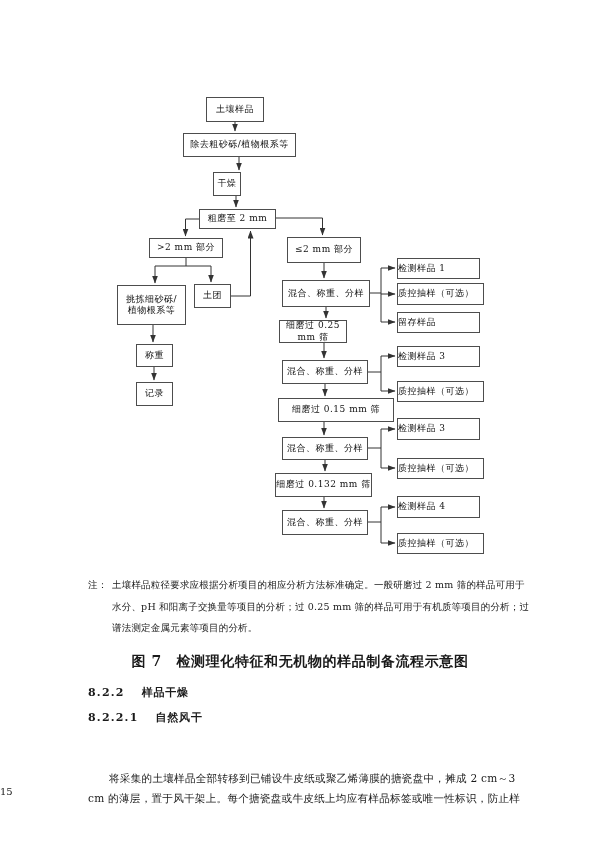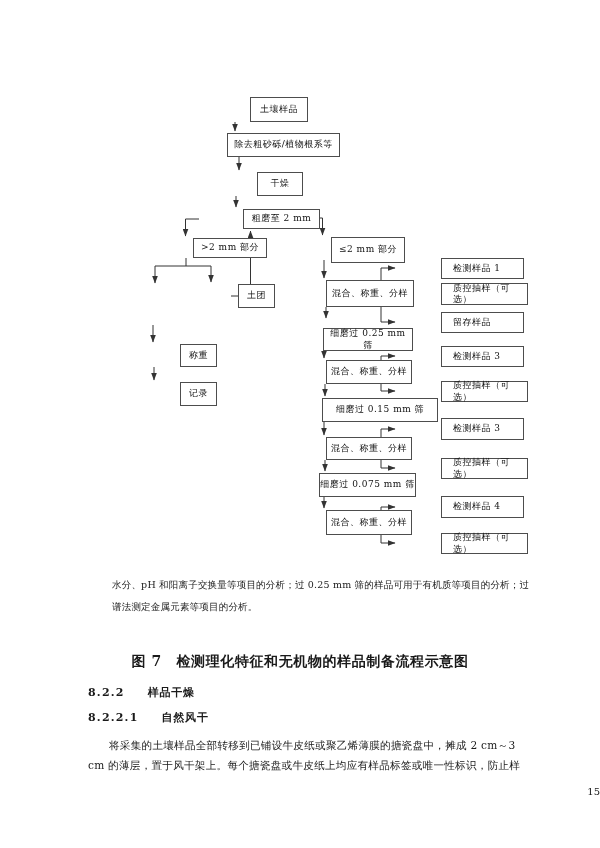--- a/index.html
+++ b/index.html
@@ -9,7 +9,7 @@
   svg.connectors{position:absolute;left:0;top:0;pointer-events:none;}
   .fc-box{position:absolute;box-sizing:border-box;border:1px solid #4d4d4d;background:#fff;
           display:flex;align-items:center;justify-content:center;text-align:center;
-          font-size:9px;line-height:11.5px;letter-spacing:0.5px;color:#111;white-space:pre-line;margin-left:44px;}
+          font-size:9px;line-height:11.5px;letter-spacing:0.5px;color:#111;white-space:pre-line;}
   .fc-box.la{justify-content:flex-start;text-align:left;padding-left:11px;}
   .note{position:absolute;left:88px;top:574px;width:432px;font-size:9.5px;line-height:21.5px;
         color:#1a1a1a;letter-spacing:0.2px;}

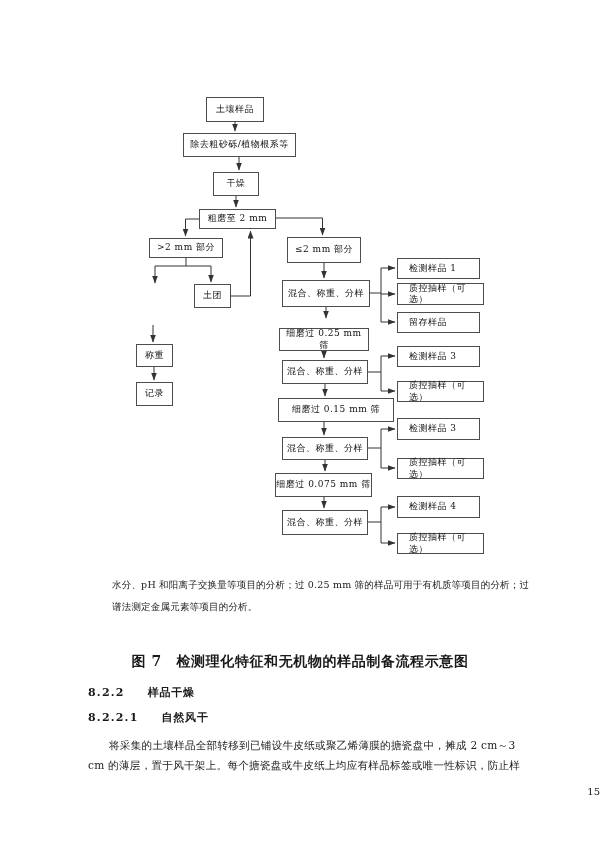--- a/index.html
+++ b/index.html
@@ -76,7 +76,7 @@
 
     <div class="fc-box" style="left:206px;top:97px;width:58px;height:25px">土壤样品</div>
     <div class="fc-box" style="left:183px;top:133px;width:113px;height:24px">除去粗砂砾/植物根系等</div>
-    <div class="fc-box" style="left:213px;top:172px;width:46px;height:24px">干燥</div>
+    <div class="fc-box" style="left:213px;top:172px;width:28px;height:24px">干燥</div>
     <div class="fc-box" style="left:199px;top:209px;width:77px;height:20px">粗磨至 2 mm</div>
     <div class="fc-box" style="left:149px;top:238px;width:74px;height:20px">&gt;2 mm 部分</div>
     <div class="fc-box" style="left:287px;top:237px;width:74px;height:26px">≤2 mm 部分</div>

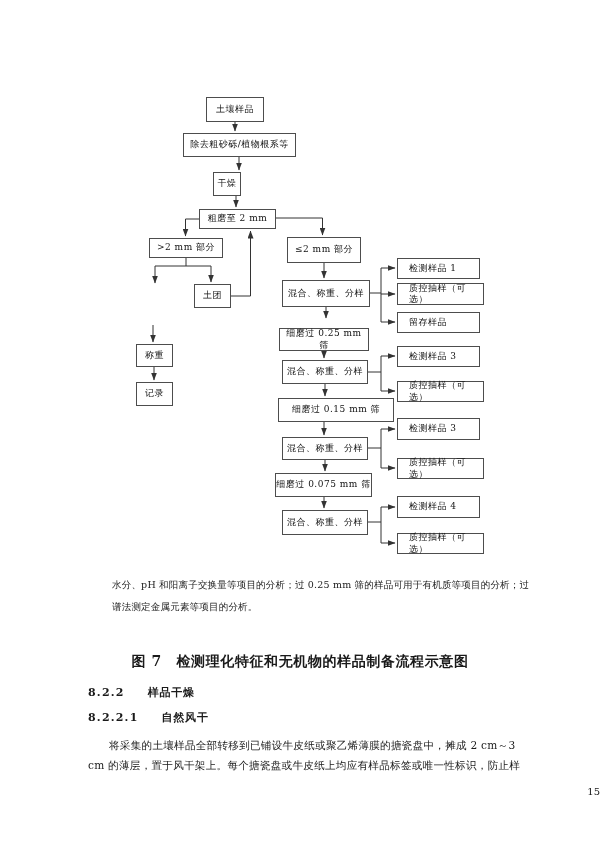--- a/index.html
+++ b/index.html
@@ -10,7 +10,7 @@
   .fc-box{position:absolute;box-sizing:border-box;border:1px solid #4d4d4d;background:#fff;
           display:flex;align-items:center;justify-content:center;text-align:center;
           font-size:9px;line-height:11.5px;letter-spacing:0.5px;color:#111;white-space:pre-line;}
-  .fc-box.la{justify-content:flex-start;text-align:left;padding-left:11px;}
+  .fc-box.la{justify-content:flex-start;text-align:left;}
   .note{position:absolute;left:88px;top:574px;width:432px;font-size:9.5px;line-height:21.5px;
         color:#1a1a1a;letter-spacing:0.2px;}
   .note .nrow{white-space:nowrap;}

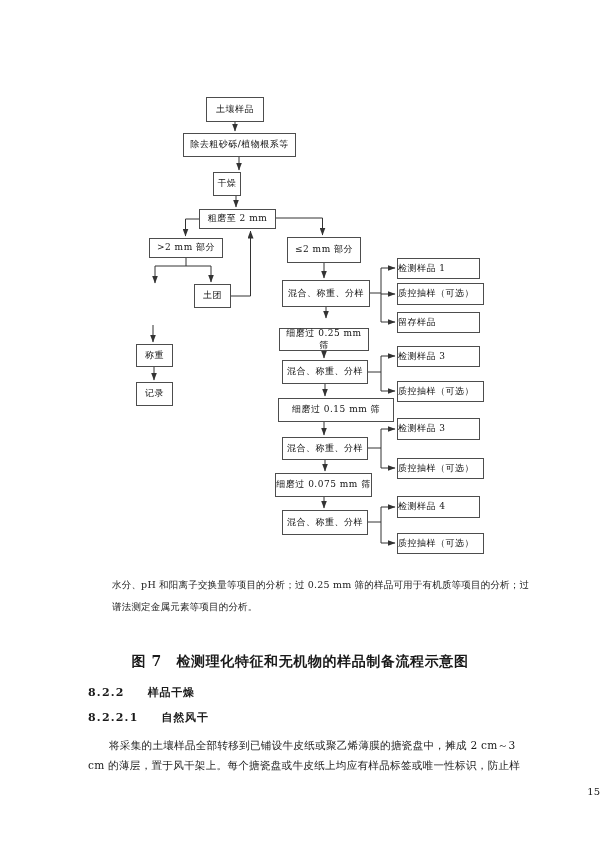--- a/index.html
+++ b/index.html
@@ -80,6 +80,8 @@
     <div class="fc-box" style="left:199px;top:209px;width:77px;height:20px">粗磨至 2 mm</div>
     <div class="fc-box" style="left:149px;top:238px;width:74px;height:20px">&gt;2 mm 部分</div>
     <div class="fc-box" style="left:287px;top:237px;width:74px;height:26px">≤2 mm 部分</div>
+    <div class="fc-box" style="left:117px;top:285px;width:69px;height:40px">挑拣细砂砾/
+植物根系等</div>
     <div class="fc-box" style="left:194px;top:284px;width:37px;height:24px">土团</div>
     <div class="fc-box" style="left:136px;top:344px;width:37px;height:23px">称重</div>
     <div class="fc-box" style="left:136px;top:382px;width:37px;height:24px">记录</div>

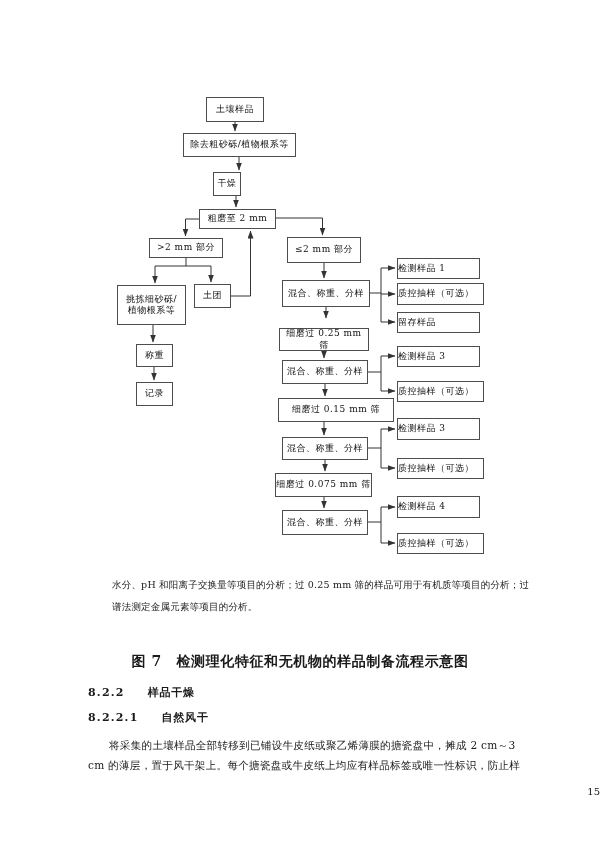--- a/index.html
+++ b/index.html
@@ -87,7 +87,7 @@
     <div class="fc-box" style="left:136px;top:382px;width:37px;height:24px">记录</div>
 
     <div class="fc-box" style="left:282px;top:280px;width:88px;height:27px">混合、称重、分样</div>
-    <div class="fc-box" style="left:279px;top:328px;width:90px;height:23px">细磨过 0.25 mm 筛</div>
+    <div class="fc-box" style="left:279px;top:320px;width:68px;height:23px">细磨过 0.25 mm 筛</div>
     <div class="fc-box" style="left:282px;top:360px;width:86px;height:24px">混合、称重、分样</div>
     <div class="fc-box" style="left:278px;top:398px;width:116px;height:24px">细磨过 0.15 mm 筛</div>
     <div class="fc-box" style="left:282px;top:437px;width:86px;height:23px">混合、称重、分样</div>

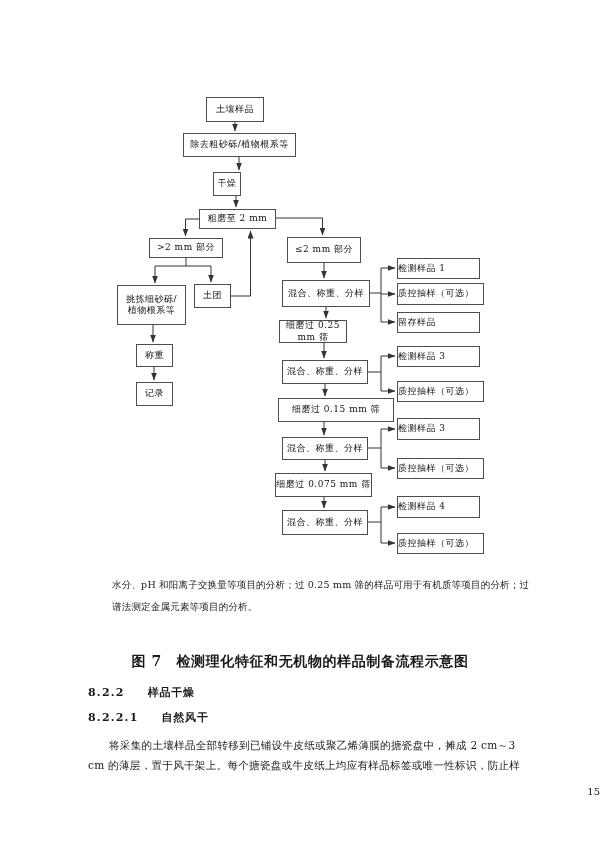--- a/index.html
+++ b/index.html
@@ -91,7 +91,7 @@
     <div class="fc-box" style="left:282px;top:360px;width:86px;height:24px">混合、称重、分样</div>
     <div class="fc-box" style="left:278px;top:398px;width:116px;height:24px">细磨过 0.15 mm 筛</div>
     <div class="fc-box" style="left:282px;top:437px;width:86px;height:23px">混合、称重、分样</div>
-    <div class="fc-box" style="left:275px;top:473px;width:97px;height:24px">细磨过 0.075 mm 筛</div>
+    <div class="fc-box" style="left:275px;top:473px;width:97px;height:24px">细磨过 0.132 mm 筛</div>
     <div class="fc-box" style="left:282px;top:510px;width:86px;height:25px">混合、称重、分样</div>
 
     <div class="fc-box la" style="left:397px;top:258px;width:83px;height:21px">检测样品 1</div>

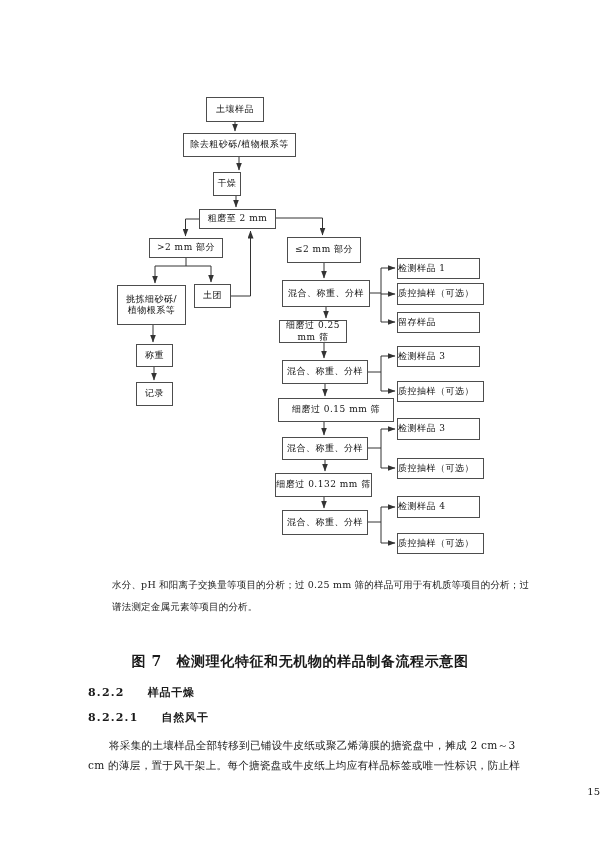--- a/index.html
+++ b/index.html
@@ -106,6 +106,7 @@
   </div>
 
   <div class="note">
+    <div class="nrow"><span class="nlabel">注：</span><span>土壤样品粒径要求应根据分析项目的相应分析方法标准确定。一般研磨过 2 mm 筛的样品可用于</span></div>
     <div class="nrow cont">水分、pH 和阳离子交换量等项目的分析；过 0.25 mm 筛的样品可用于有机质等项目的分析；过</div>
     <div class="nrow cont">谱法测定金属元素等项目的分析。</div>
   </div>

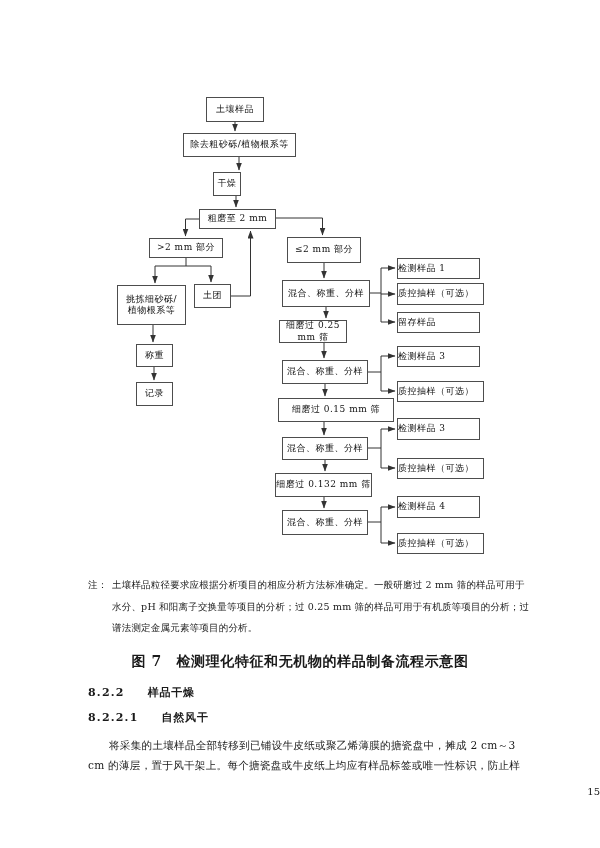--- a/index.html
+++ b/index.html
@@ -20,7 +20,7 @@
            font-weight:bold;font-size:14px;letter-spacing:0.6px;}
   .heading{position:absolute;left:88px;font-weight:bold;font-size:11px;white-space:nowrap;}
   .heading .num{letter-spacing:1.2px;}
-  .heading .ttl{margin-left:23px;letter-spacing:0.8px;}
+  .heading .ttl{margin-left:17px;letter-spacing:0.8px;}
   .bodytext{position:absolute;left:88px;top:735px;width:426px;font-size:10.6px;
             line-height:20px;letter-spacing:0.25px;}
   .bodytext .brow{white-space:nowrap;}

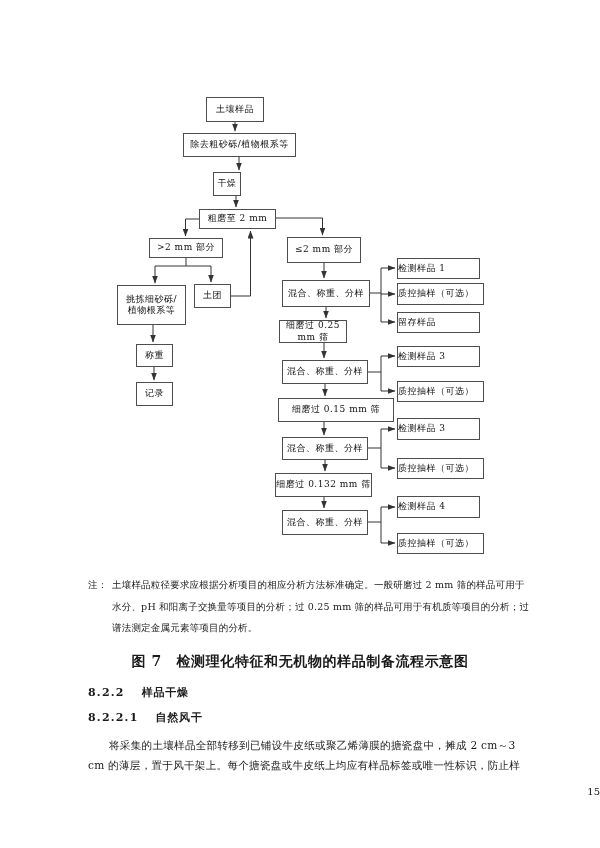--- a/index.html
+++ b/index.html
@@ -24,7 +24,7 @@
   .bodytext{position:absolute;left:88px;top:735px;width:426px;font-size:10.6px;
             line-height:20px;letter-spacing:0.25px;}
   .bodytext .brow{white-space:nowrap;}
-  .bodytext .indent{padding-left:21px;}
+  .bodytext .indent{padding-left:21px;margin-top:33px;}
   .pagenum{position:absolute;left:0;top:786px;width:600px;text-align:right;font-size:10px;}
 </style>
 </head>

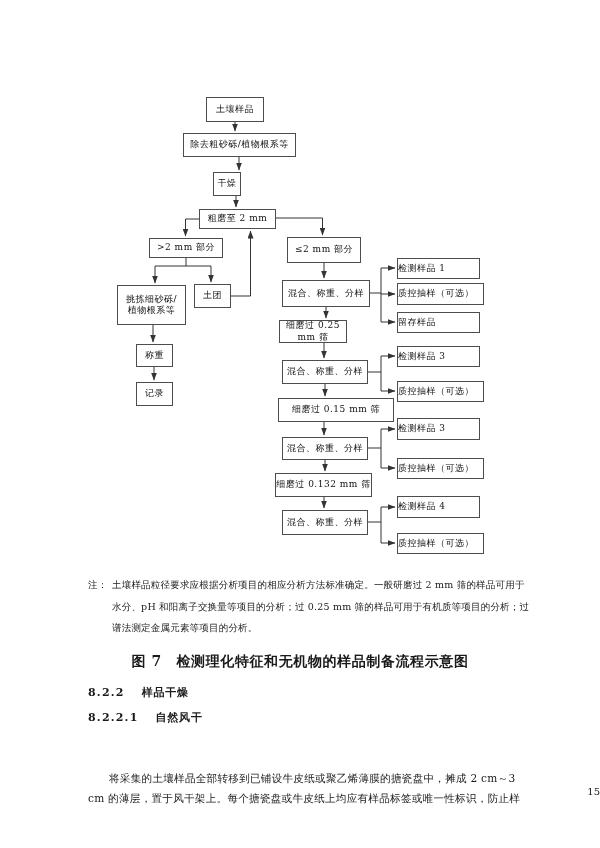--- a/index.html
+++ b/index.html
@@ -25,7 +25,7 @@
             line-height:20px;letter-spacing:0.25px;}
   .bodytext .brow{white-space:nowrap;}
   .bodytext .indent{padding-left:21px;margin-top:33px;}
-  .pagenum{position:absolute;left:0;top:786px;width:600px;text-align:right;font-size:10px;}
+  .pagenum{position:absolute;left:0;top:786px;width:600px;text-align:left;font-size:10px;}
 </style>
 </head>
 <body>

